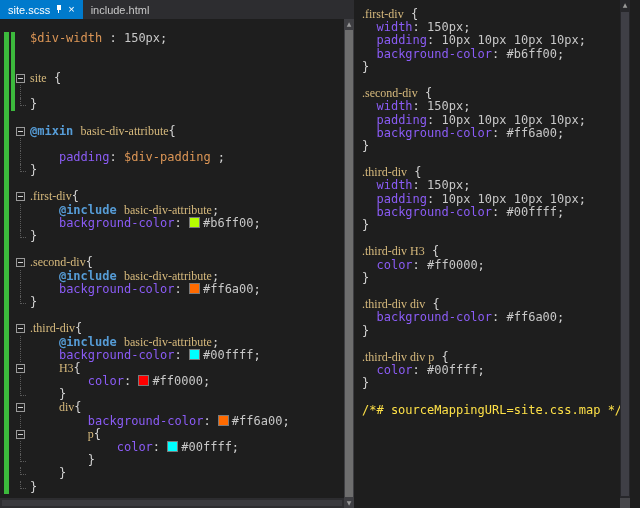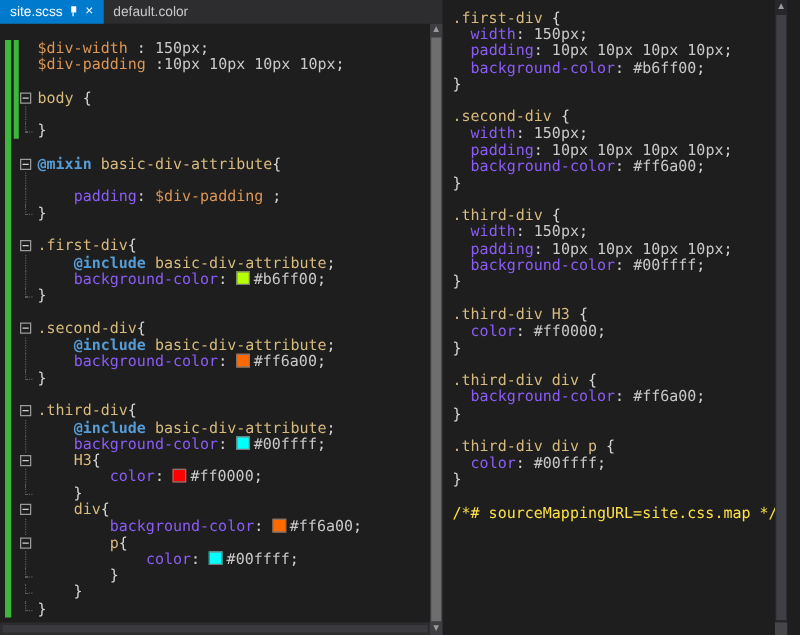--- a/index.html
+++ b/index.html
@@ -73,7 +73,7 @@
       <span class="tab-close">×</span>
     </div>
     <div class="tab inactive">
-      <span class="tab-label">default.color</span>
+      <span class="tab-label">include.html</span>
     </div>
   </div>
 

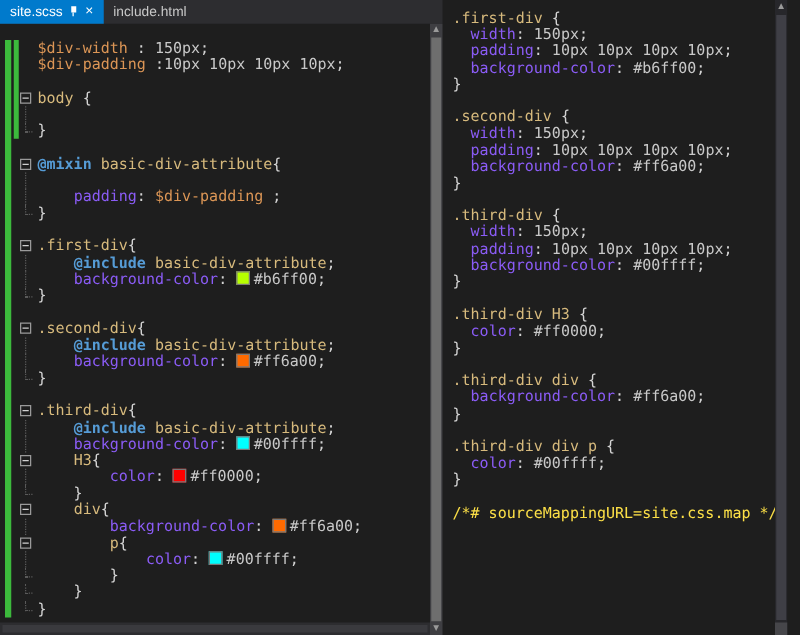--- a/index.html
+++ b/index.html
@@ -40,7 +40,7 @@
 
   
   .t-pl{color:#d4d4d4;}
-  .t-sel{color:#d7ba7d;}
+  .t-sel{color:#d7ba7d;font-family:Liberation Serif, serif;}
   .t-v{color:#dc9656;}
   .t-kw{color:#569cd6;font-weight:bold;}
   .t-prop{color:#8b5cf6;}

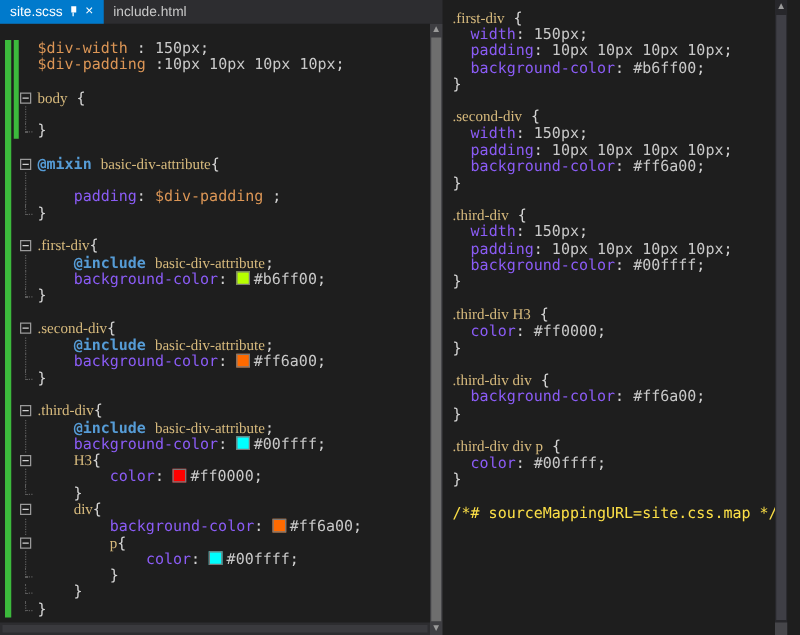--- a/index.html
+++ b/index.html
@@ -91,7 +91,6 @@
         </div>
         <div class="line">
           <span class="fold"></span>
-          <span class="code"><span class="t-v">$div-padding</span><span class="t-pl"> :</span><span class="t-val">10px 10px 10px 10px</span><span class="t-pl">;</span></span>
         </div>
         <div class="line">
           <span class="fold"></span>

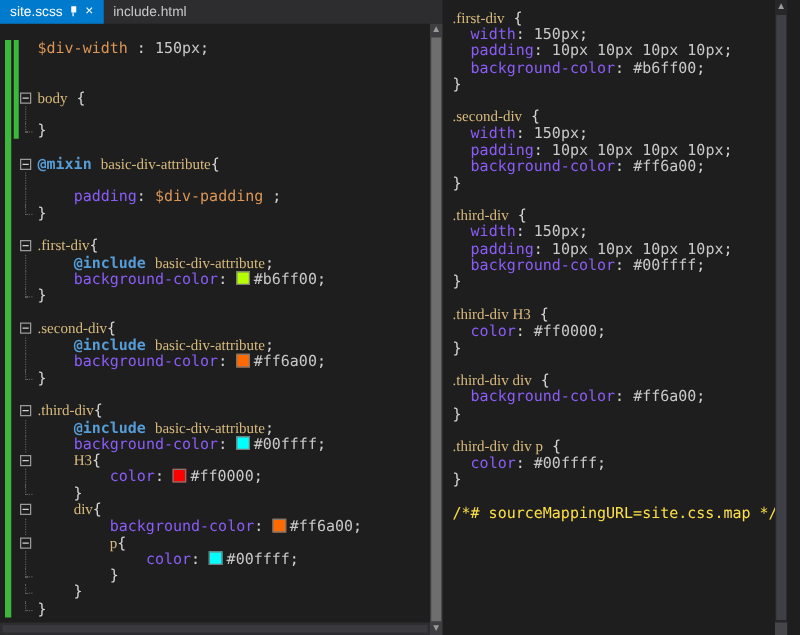--- a/index.html
+++ b/index.html
@@ -100,7 +100,7 @@
           <span class="fold">
             <span class="fold-box"></span>
           </span>
-          <span class="code"><span class="t-sel">body</span><span class="t-pl"> {</span></span>
+          <span class="code"><span class="t-sel">site</span><span class="t-pl"> {</span></span>
         </div>
         <div class="line">
           <span class="fold">

